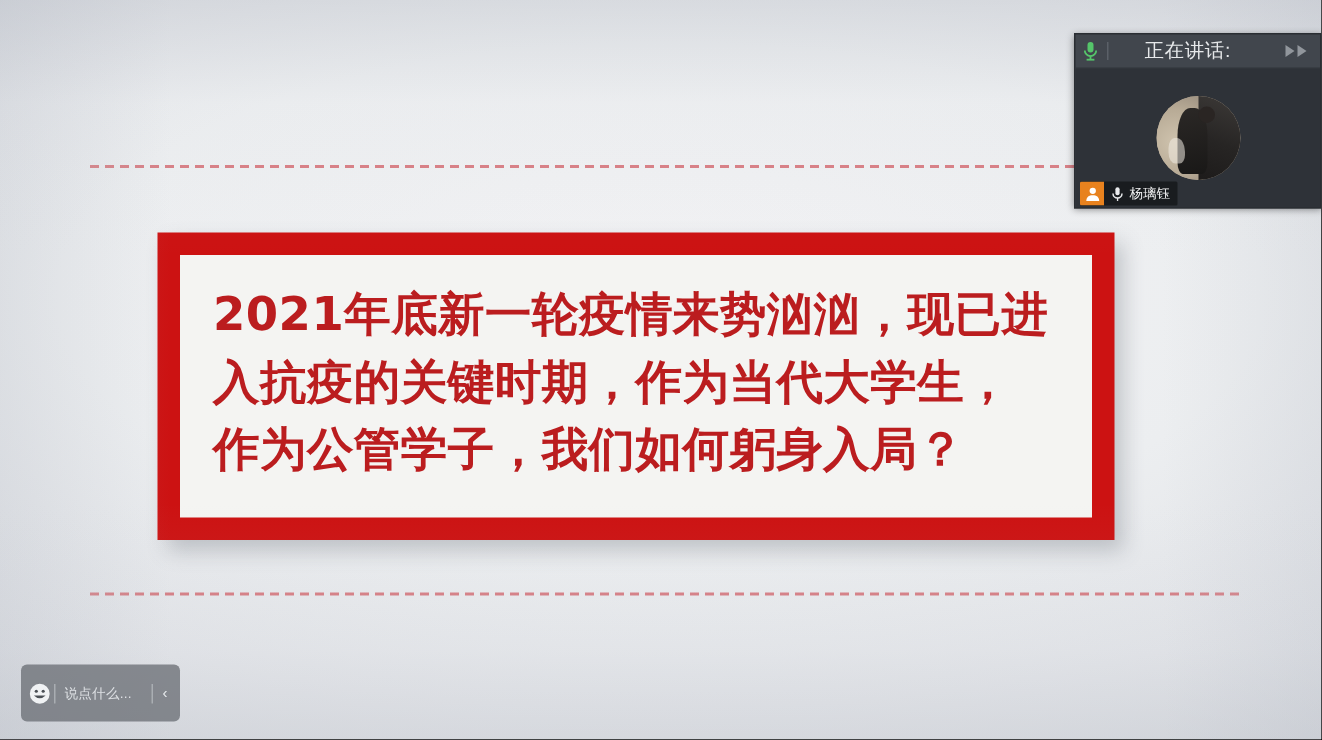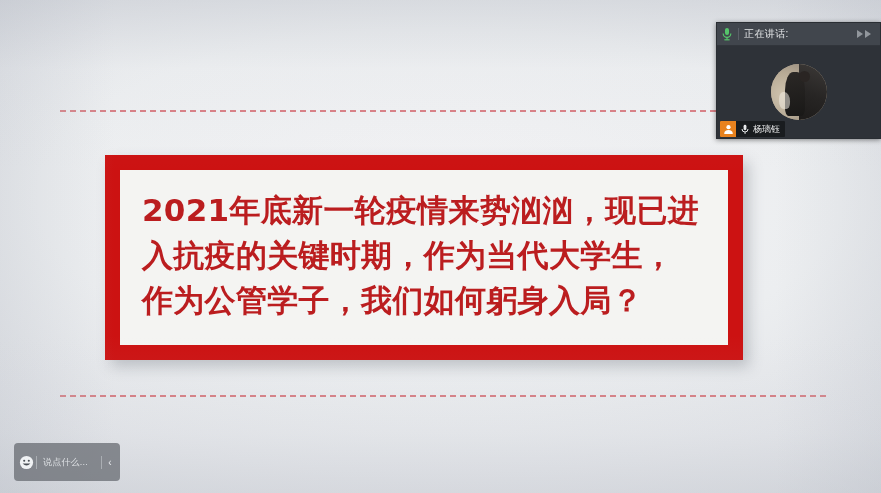--- a/index.html
+++ b/index.html
@@ -123,11 +123,12 @@
   }
   #speaking-label {
     color: #e6e8ea;
-    font-size: 10px;
+    font-size: 13px;
     letter-spacing: 0.4px;
     white-space: nowrap;
     flex: 1 1 auto;
     overflow: hidden;
+    margin-left: 19px;
   }
   #collapse-chevrons-icon {
     width: 22px;

